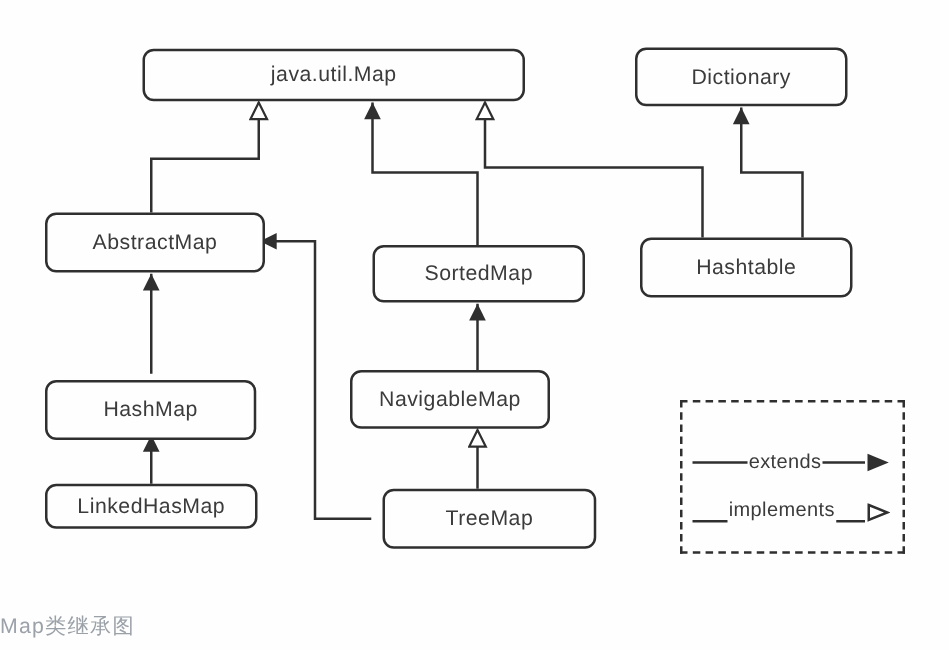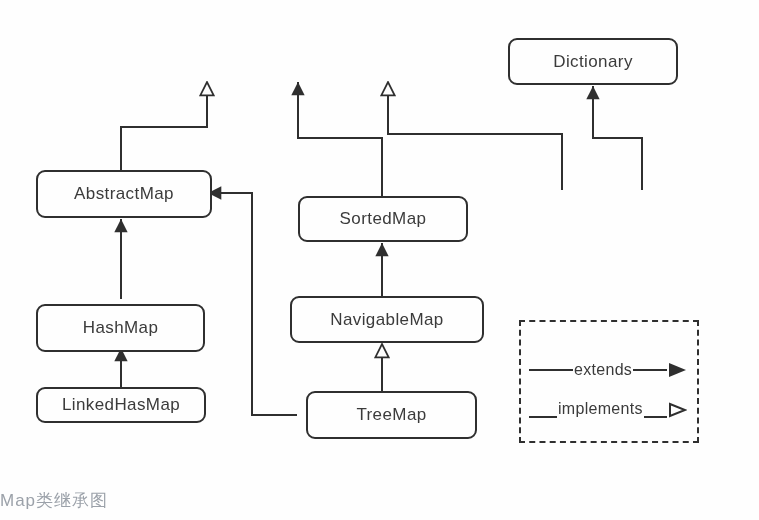--- a/index.html
+++ b/index.html
@@ -80,6 +80,9 @@
   </svg>
 
   <div id="node-layer">
+      <div class="node" style="left: 114px; top: 39px; width: 306px; height: 42px;">
+        <span>java.util.Map</span>
+      </div>
       <div class="node" style="left: 508px; top: 38px; width: 170px; height: 47px;">
         <span>Dictionary</span>
       </div>

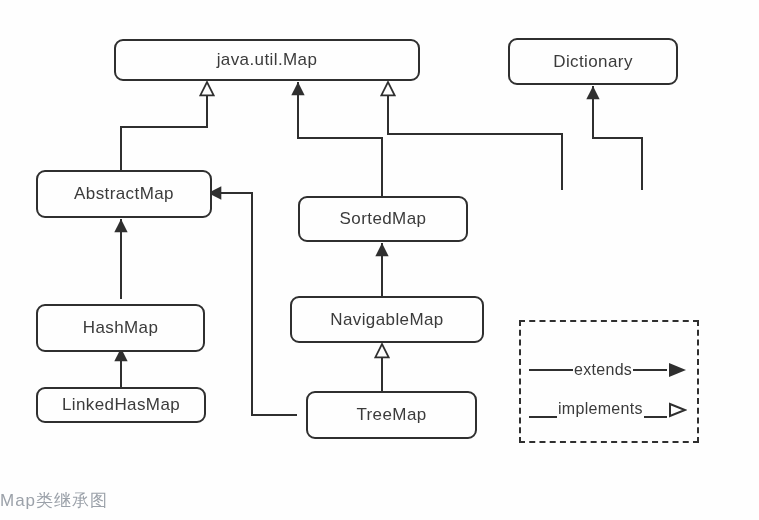--- a/index.html
+++ b/index.html
@@ -92,6 +92,9 @@
       <div class="node" style="left: 298px; top: 196px; width: 170px; height: 46px; text-align: right;">
         <span>SortedMap</span>
       </div>
+      <div class="node" style="left: 512px; top: 190px; width: 170px; height: 48px;">
+        <span>Hashtable</span>
+      </div>
       <div class="node" style="left: 36px; top: 304px; width: 169px; height: 48px;">
         <span>HashMap</span>
       </div>

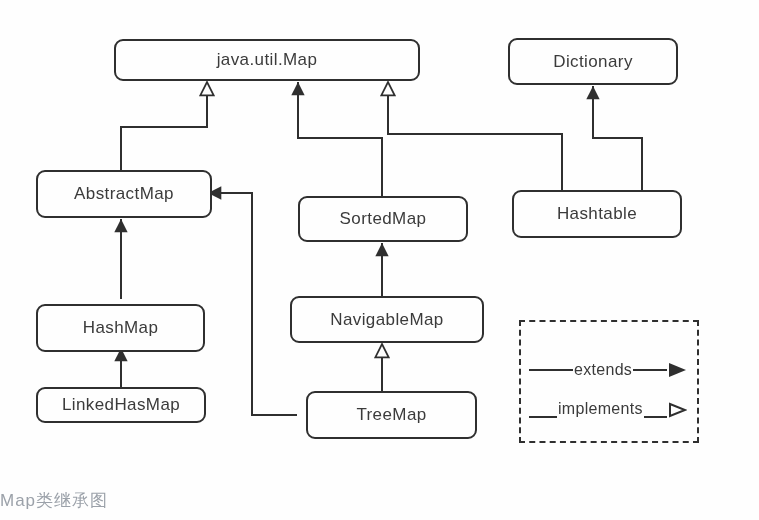--- a/index.html
+++ b/index.html
@@ -98,7 +98,7 @@
       <div class="node" style="left: 36px; top: 304px; width: 169px; height: 48px;">
         <span>HashMap</span>
       </div>
-      <div class="node" style="left: 290px; top: 296px; width: 194px; height: 47px;">
+      <div class="node" style="left: 280px; top: 296px; width: 160px; height: 47px;">
         <span>NavigableMap</span>
       </div>
       <div class="node" style="left: 36px; top: 387px; width: 170px; height: 36px;">

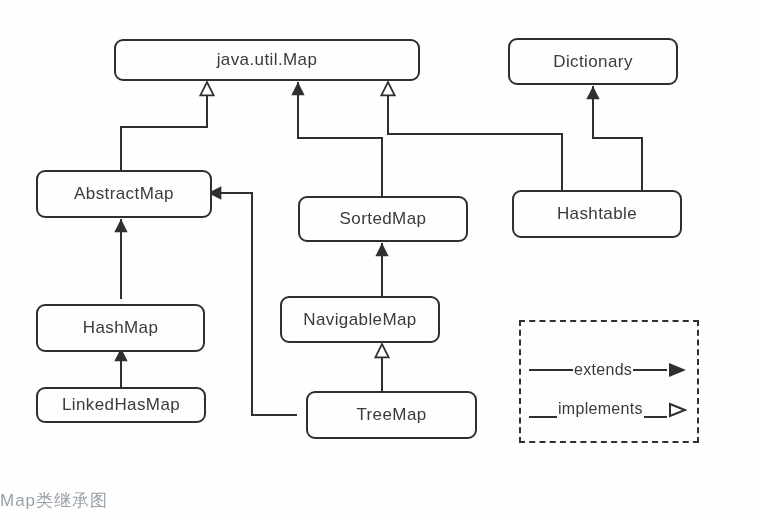--- a/index.html
+++ b/index.html
@@ -25,7 +25,7 @@
   }
   .legend{
     position:absolute;
-    left:519px;top:320px;width:180px;height:123px;
+    left:544px;top:320px;width:180px;height:123px;
     box-sizing:border-box;
     border:2px dashed #2f2f2f;
     background:#fefefe;

